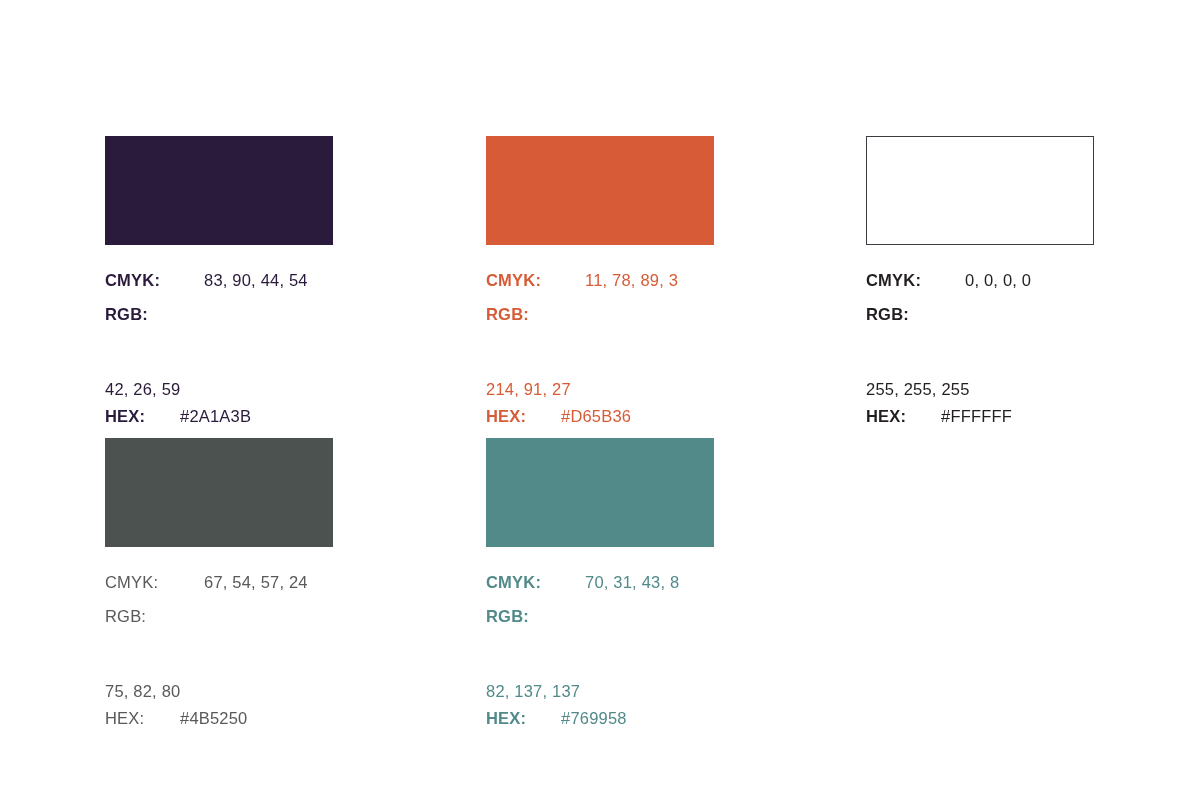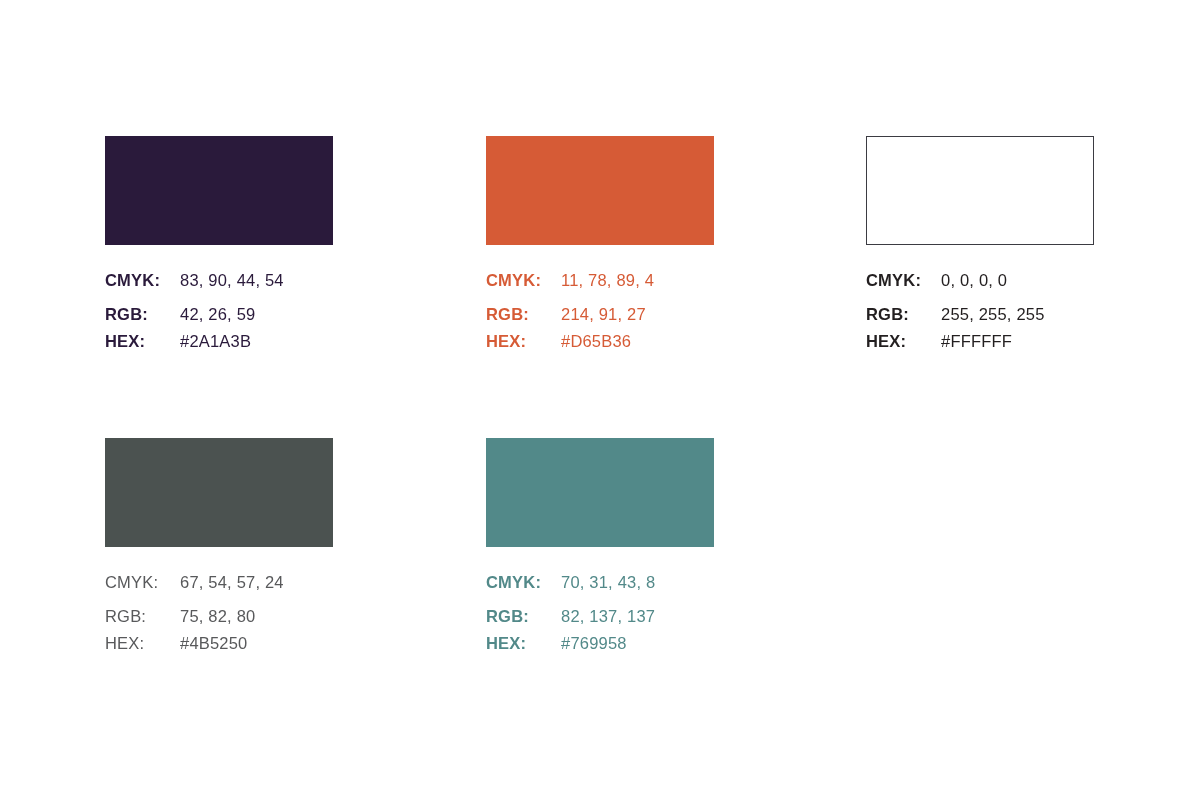--- a/index.html
+++ b/index.html
@@ -56,7 +56,7 @@
     align-items: baseline;
     white-space: nowrap;
   }
-  .spec-row.gap-large { margin-bottom: 15px; }
+  .spec-row.gap-large { margin-bottom: 15px; gap: 24px; }
   .spec-row.gap-small { margin-bottom: 8px; }
 
   .spec-label {

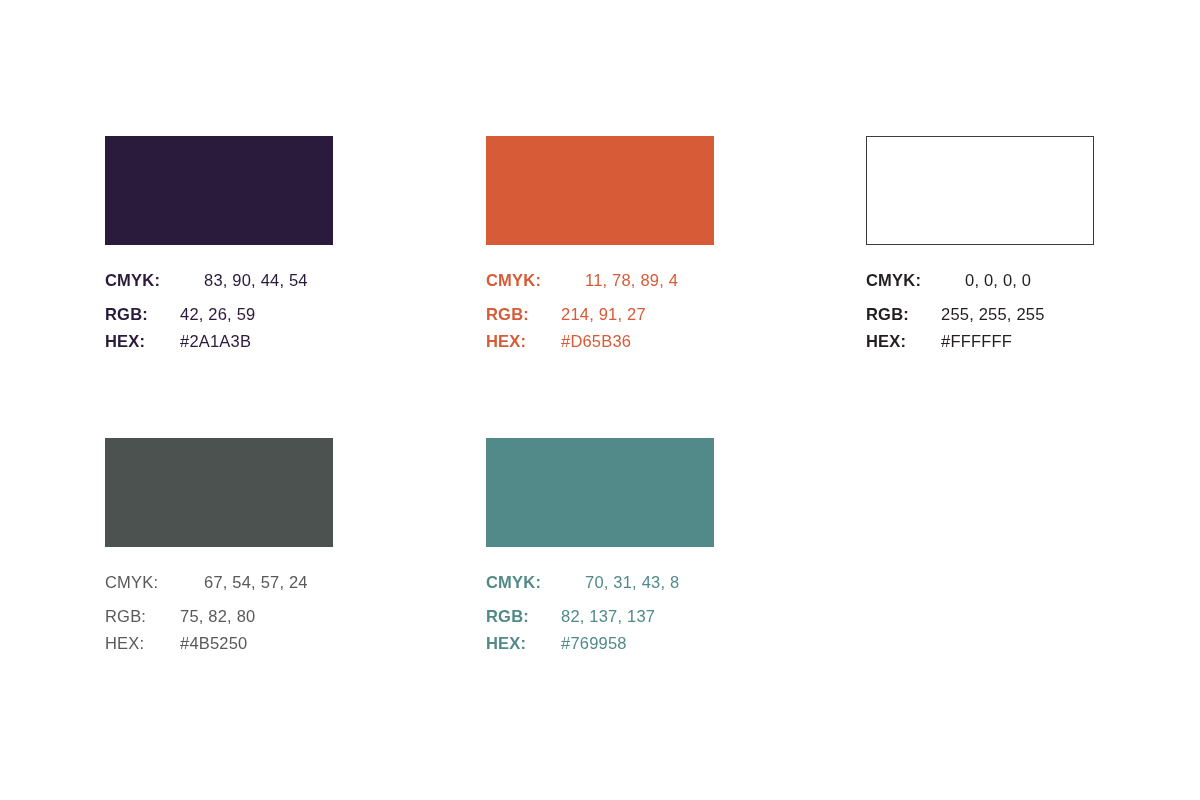--- a/index.html
+++ b/index.html
@@ -103,7 +103,7 @@
     <div class="spec-list">
       <div class="spec-row gap-large">
         <span class="spec-label">CMYK:</span>
-        <span class="spec-value">11, 78, 89, 4</span>
+        <span class="spec-value">11, 78, 89, 3</span>
       </div>
       <div class="spec-row gap-small">
         <span class="spec-label">RGB:</span>

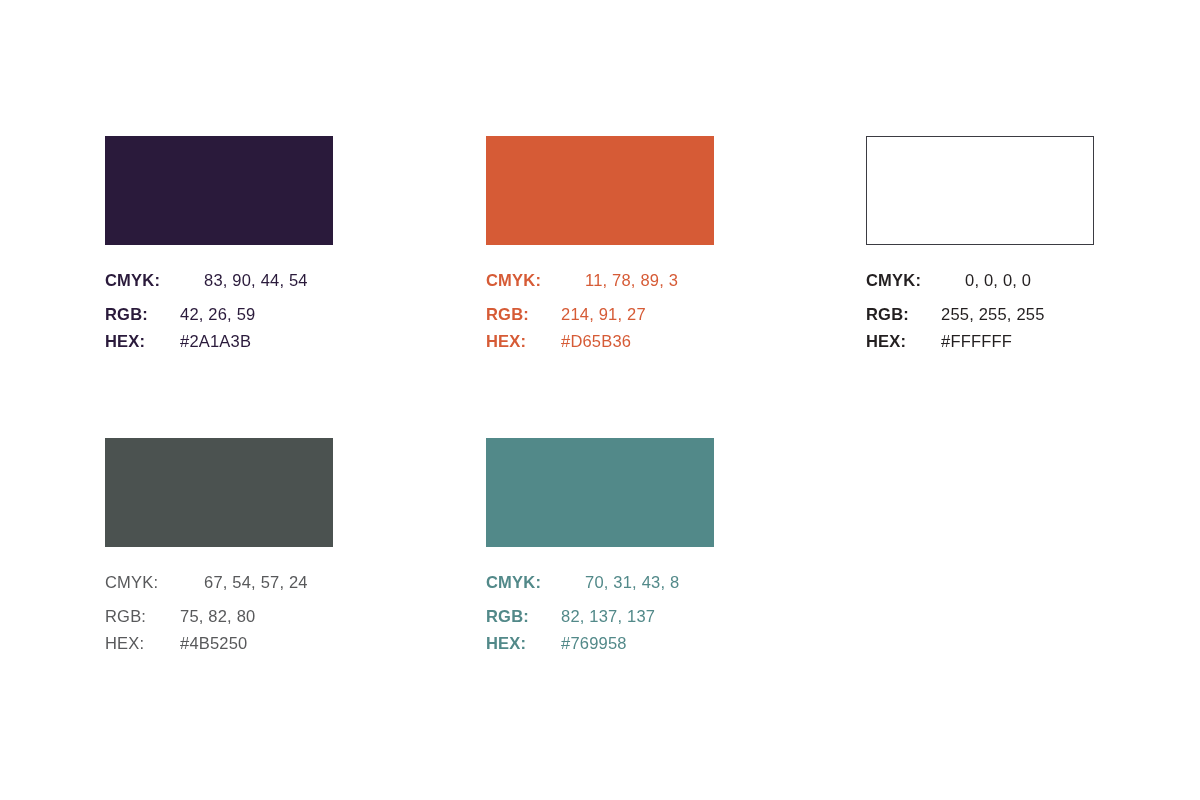--- a/index.html
+++ b/index.html
@@ -57,7 +57,7 @@
     white-space: nowrap;
   }
   .spec-row.gap-large { margin-bottom: 15px; gap: 24px; }
-  .spec-row.gap-small { margin-bottom: 8px; }
+  .spec-row.gap-small { margin-bottom: 8px; flex-direction: column; }
 
   .spec-label {
     width: 75px;

